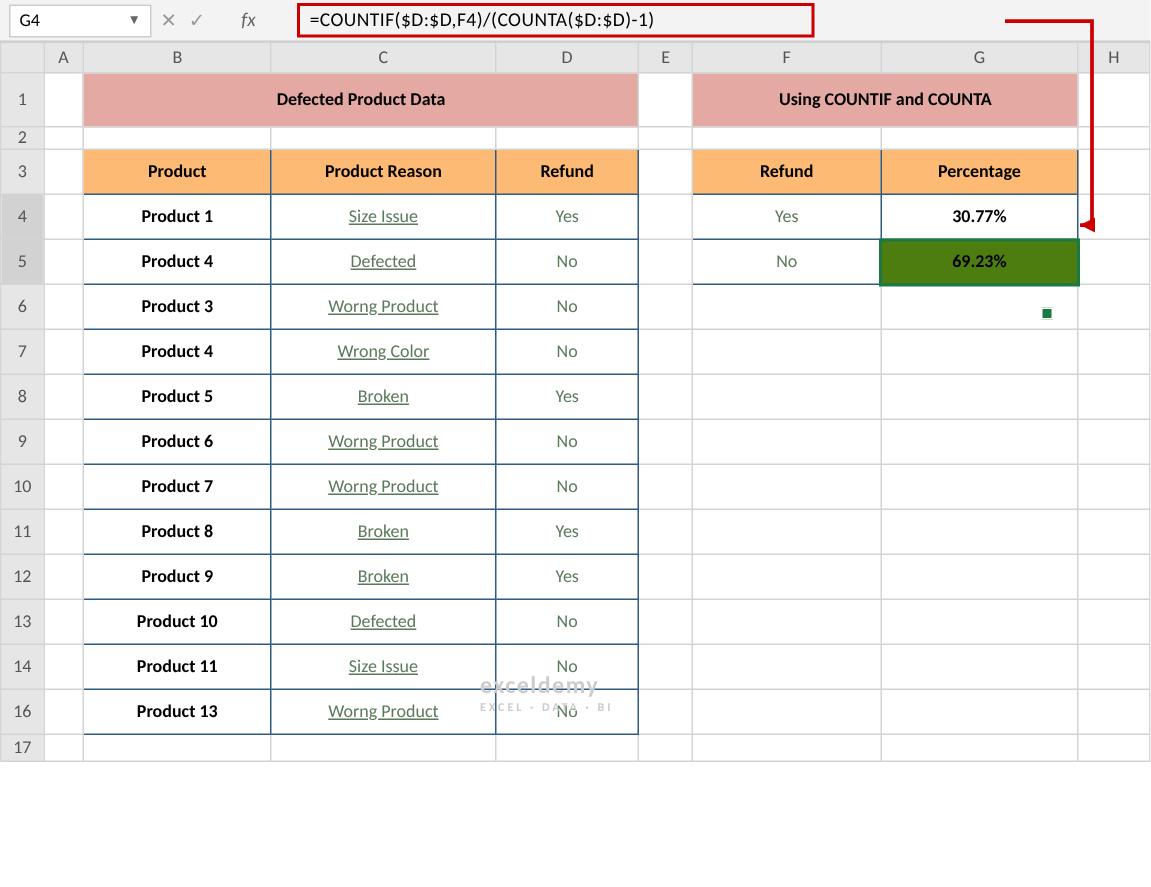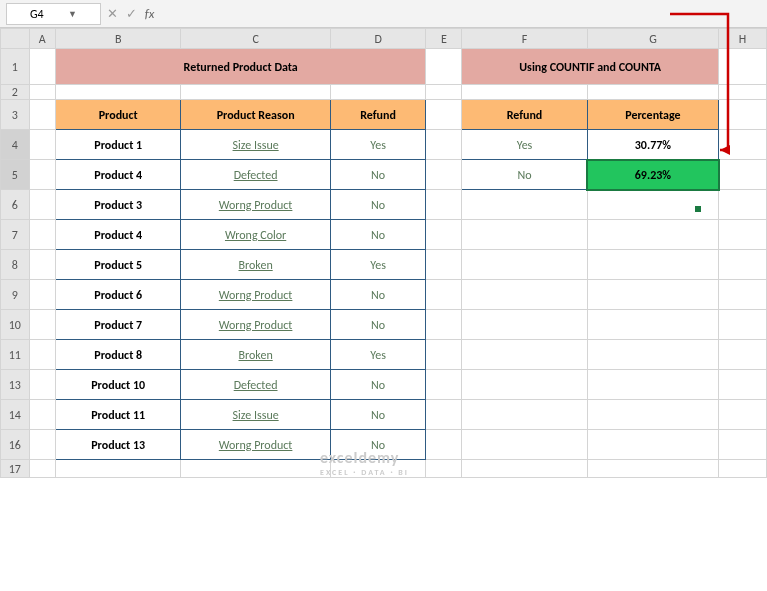--- a/index.html
+++ b/index.html
@@ -8,7 +8,7 @@
 .wrap { width: 767px; height: 591px; position: relative; }
 
 .fbar { height: 28px; border-bottom: 1px solid #ccc; display: flex; align-items: center; background: #f3f3f3; }
-.namebox { width: 95px; height: 22px; margin: 0 6px; background: #fff; border: 1px solid #ccc; display: flex; align-items: center; padding: 0 23px; font-size: 12px; }
+.namebox { width: 95px; height: 22px; margin: 0 6px; background: #fff; border: 1px solid #ccc; display: flex; align-items: center; padding: 0 6px; font-size: 12px; }
 .namebox .dd { margin-left: auto; font-size: 9px; color: #666; }
 .fx { font-style: italic; font-size: 13px; color: #666; margin: 0 8px; }
 .btns { display: flex; gap: 8px; color: #999; font-size: 13px; }

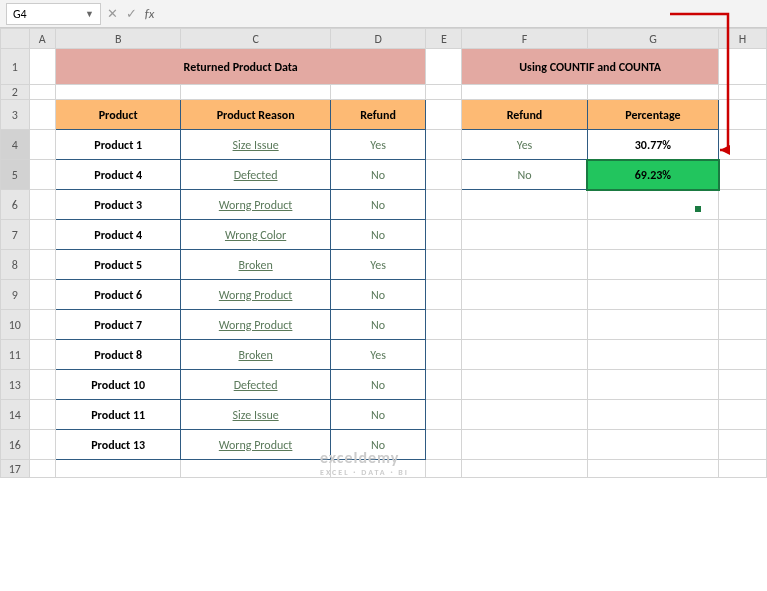--- a/index.html
+++ b/index.html
@@ -10,7 +10,7 @@
 .fbar { height: 28px; border-bottom: 1px solid #ccc; display: flex; align-items: center; background: #f3f3f3; }
 .namebox { width: 95px; height: 22px; margin: 0 6px; background: #fff; border: 1px solid #ccc; display: flex; align-items: center; padding: 0 6px; font-size: 12px; }
 .namebox .dd { margin-left: auto; font-size: 9px; color: #666; }
-.fx { font-style: italic; font-size: 13px; color: #666; margin: 0 8px; }
+.fx { font-style: italic; font-size: 13px; color: #666; margin: 0 24px; }
 .btns { display: flex; gap: 8px; color: #999; font-size: 13px; }
 .formula-box { flex: 1; margin: 0 8px 0 4px; max-width: 345px; }
 .formula { border: 2px solid #c00; padding: 2px 6px; font-size: 13px; font-family: Calibri; letter-spacing: 0.3px; }

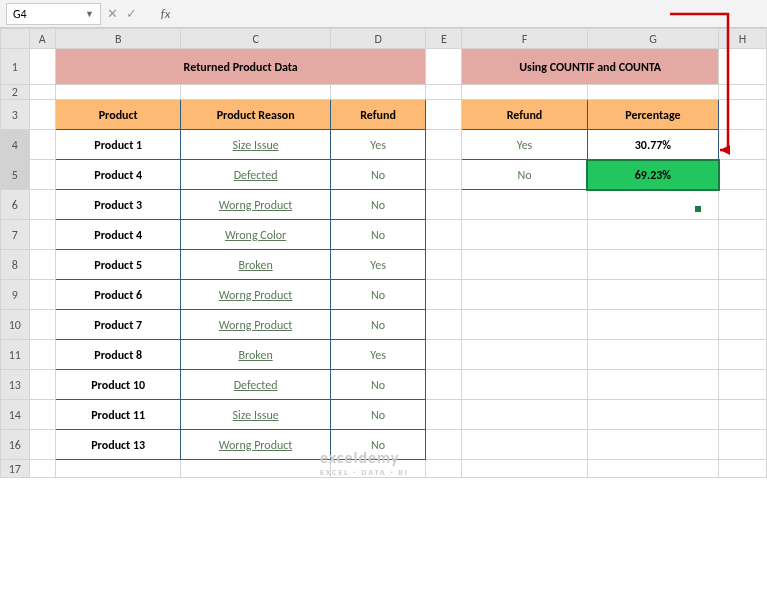--- a/index.html
+++ b/index.html
@@ -66,6 +66,9 @@
       <span>✓</span>
     </div>
     <span class="fx">fx</span>
+    <div class="formula-box">
+      <div class="formula">=COUNTIF($D:$D,F4)/(COUNTA($D:$D)-1)</div>
+    </div>
   </div>
 
   <table class="sheet">

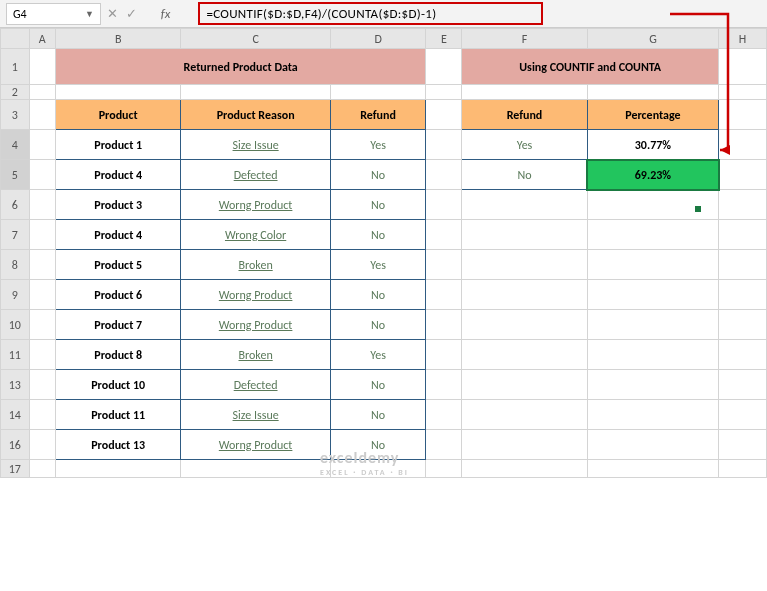--- a/index.html
+++ b/index.html
@@ -88,7 +88,7 @@
     <tr style="height:36px">
       <td class="rowhdr">1</td>
       <td></td>
-      <td colspan="3" class="title1">Returned Product Data</td>
+      <td colspan="3" class="title1">Defected Product Data</td>
       <td></td>
       <td colspan="2" class="title2">Using COUNTIF and COUNTA</td>
       <td></td>

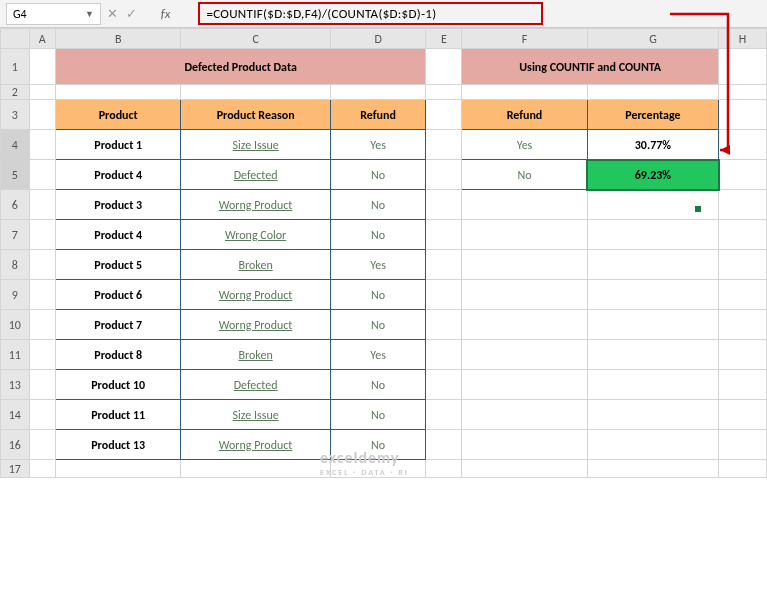--- a/index.html
+++ b/index.html
@@ -42,7 +42,7 @@
 .refund { color: #5b7a5b; }
 .yn { color: #5b7a5b; }
 .pct { font-weight: bold; }
-.sel { background: #22c55e; outline: 2px solid #1a7a41; outline-offset: -1px; }
+.sel { background: #4d7c0f; outline: 2px solid #1a7a41; outline-offset: -1px; }
 .nb { border: 1px solid #d4d4d4 !important; }
 
 .watermark { position: absolute; left: 320px; top: 448px; font-size: 16px; color: #ccc; font-weight: bold; letter-spacing: 1px; pointer-events: none; }

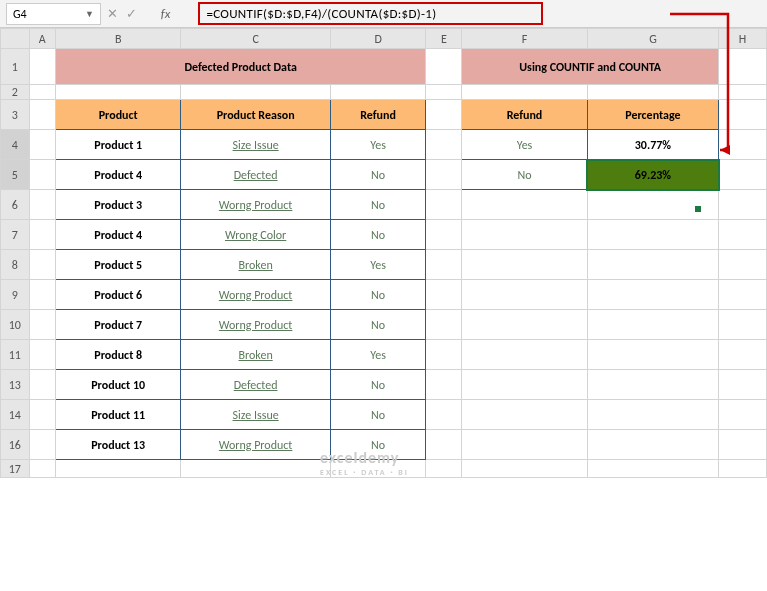--- a/index.html
+++ b/index.html
@@ -209,6 +209,17 @@
           <td></td>
     </tr>
     <tr>
+      <td class="rowhdr">12</td>
+          <td></td>
+      <td class="dcell prod">Product 9</td>
+      <td class="dcell reason">Broken</td>
+      <td class="dcell refund">Yes</td>
+      <td></td>
+          <td></td>
+          <td></td>
+          <td></td>
+    </tr>
+    <tr>
       <td class="rowhdr">13</td>
           <td></td>
       <td class="dcell prod">Product 10</td>

